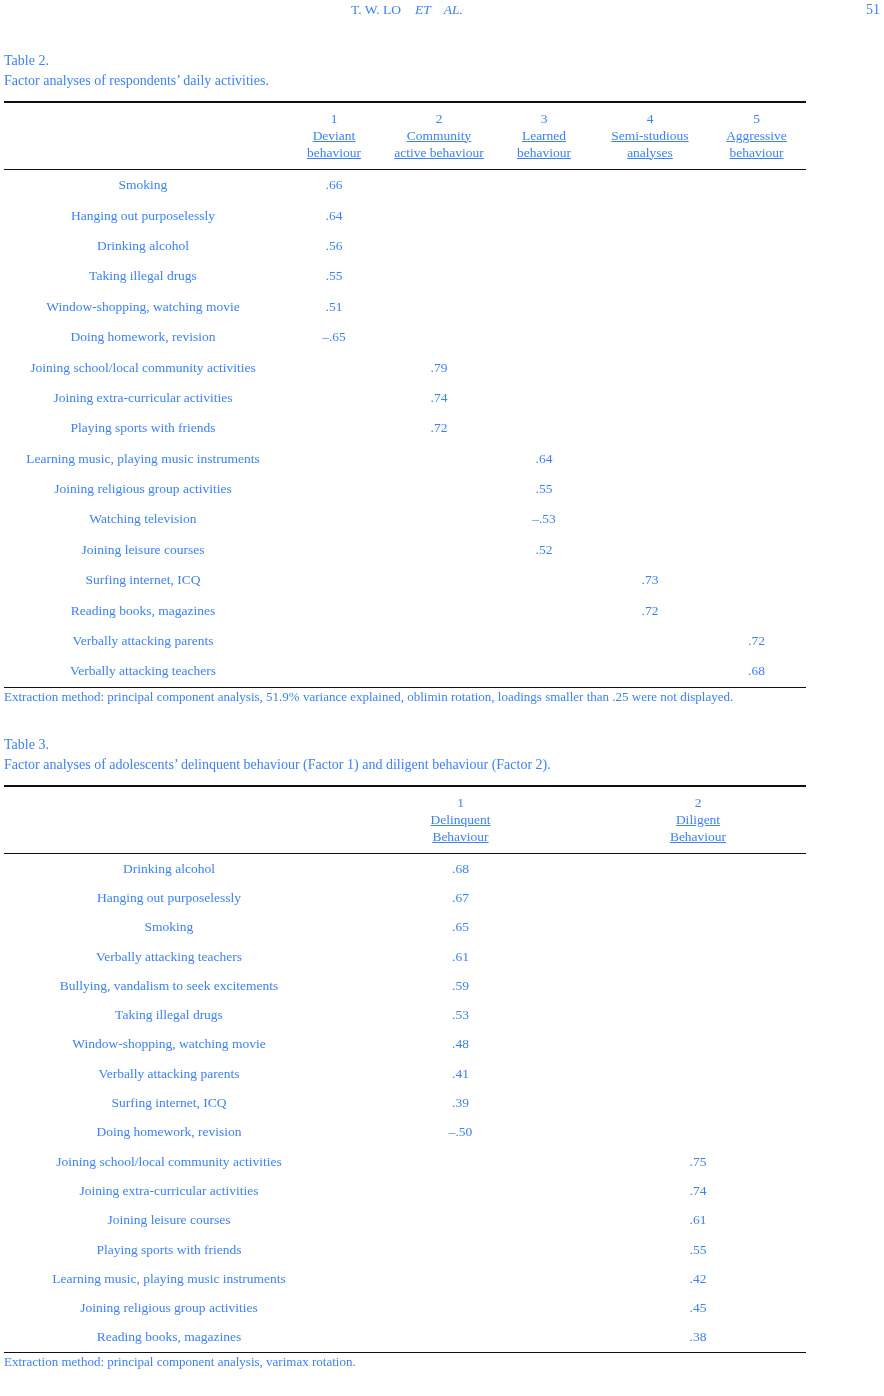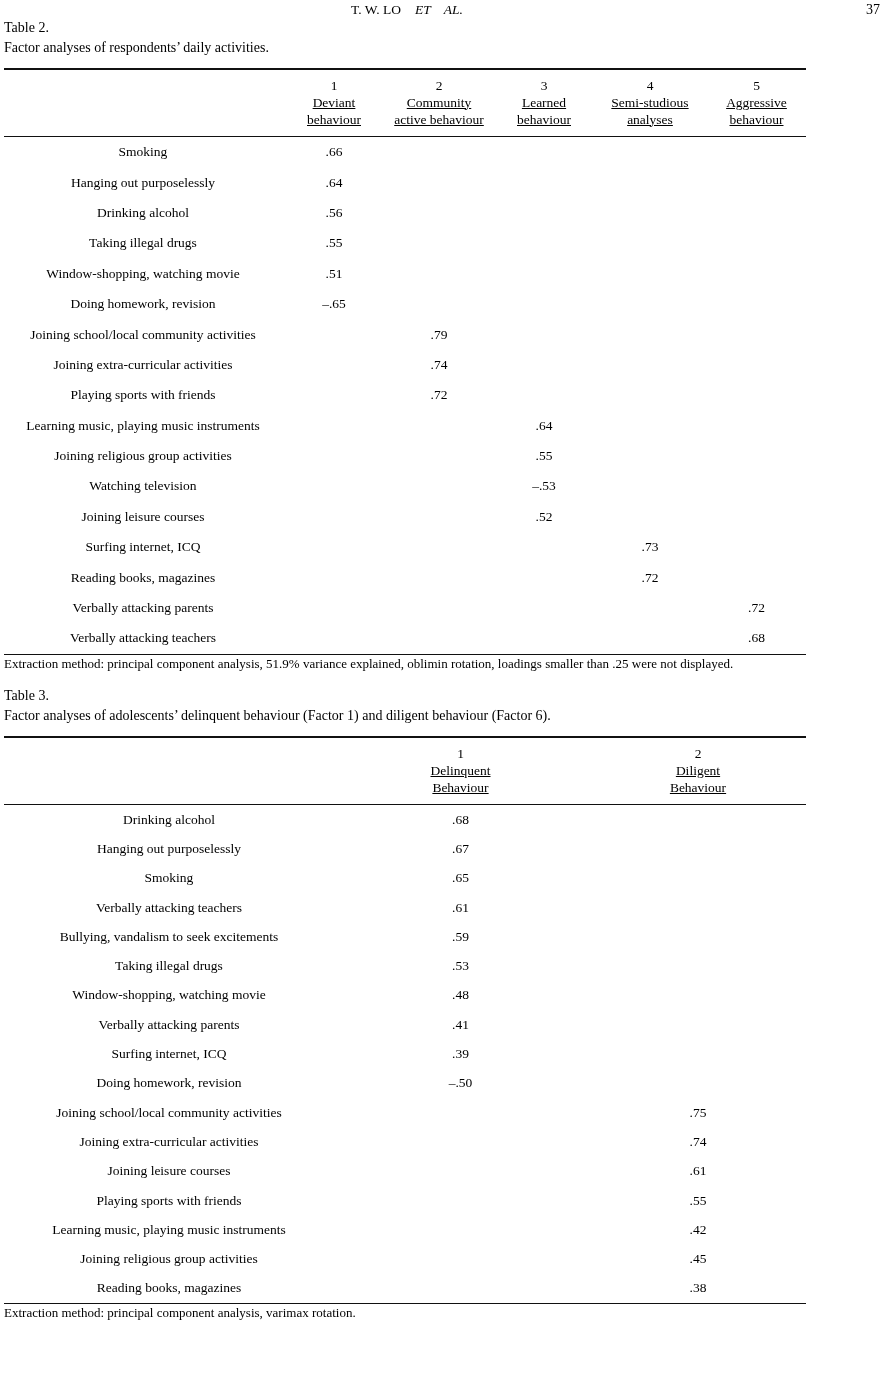--- a/index.html
+++ b/index.html
@@ -4,7 +4,7 @@
 <style>
   html,body{margin:0;padding:0;background:#ffffff;}
   .page{
-    width:884px;height:1396px;background:#ffffff;color:#000000;
+    width:884px;height:1396px;background:#ffffff;color:#3b82f6;
     font-family:"Liberation Serif","DejaVu Serif",serif;
     position:relative;box-sizing:border-box;padding:2px 0 0 4px;overflow:hidden;
   }

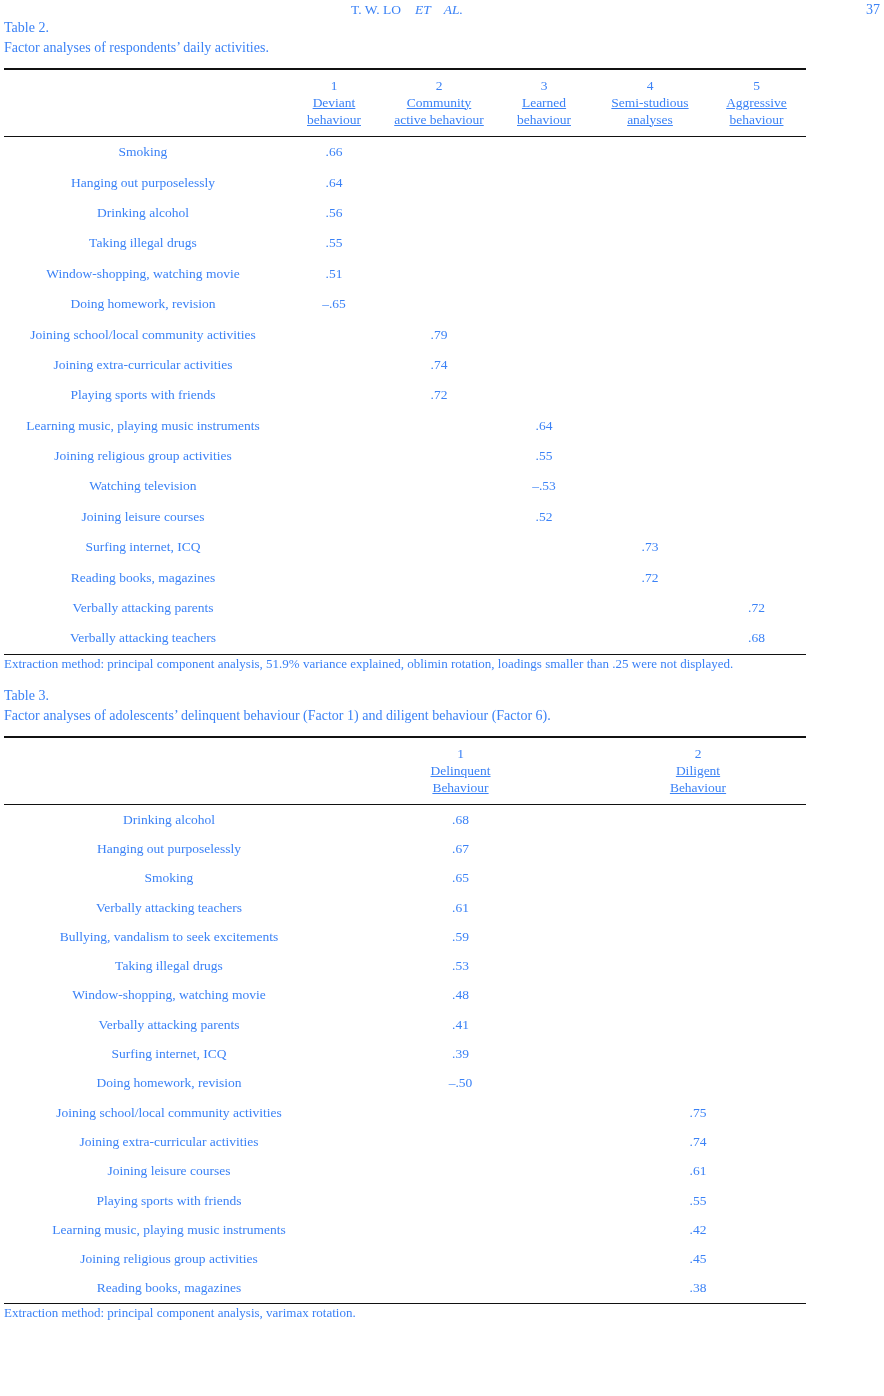--- a/index.html
+++ b/index.html
@@ -43,7 +43,7 @@
     <span class="rh-center">
       <span>T. W. LO</span><span class="rh-etal">ET AL.</span>
     </span>
-    <span class="page-num">37</span>
+    <span class="page-num">51</span>
   </div>
 
   <div class="tbl-label">Table 2.</div>

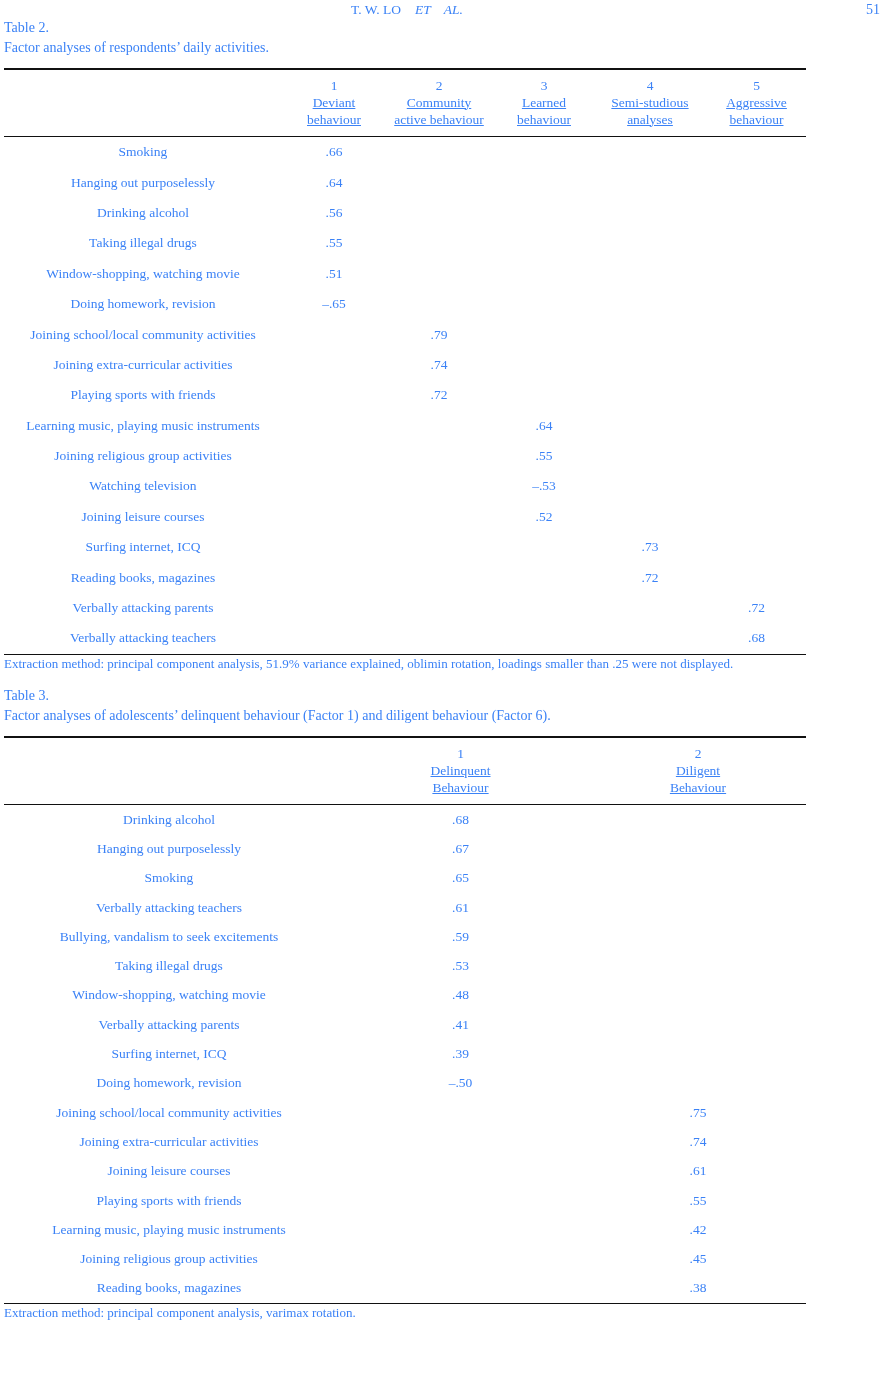--- a/index.html
+++ b/index.html
@@ -14,7 +14,7 @@
   .rh-etal{font-style:italic;margin-left:14px;word-spacing:10px;}
   .page-num{position:absolute;right:4px;top:0;font-size:14px;}
   
-  .tbl-label{font-size:14px;line-height:18px;}
+  .tbl-label{font-size:14px;margin-top:33px;line-height:18px;}
   .tbl-caption{font-size:14px;line-height:21px;}
   .tbl-label.second{margin-top:15px;}
   

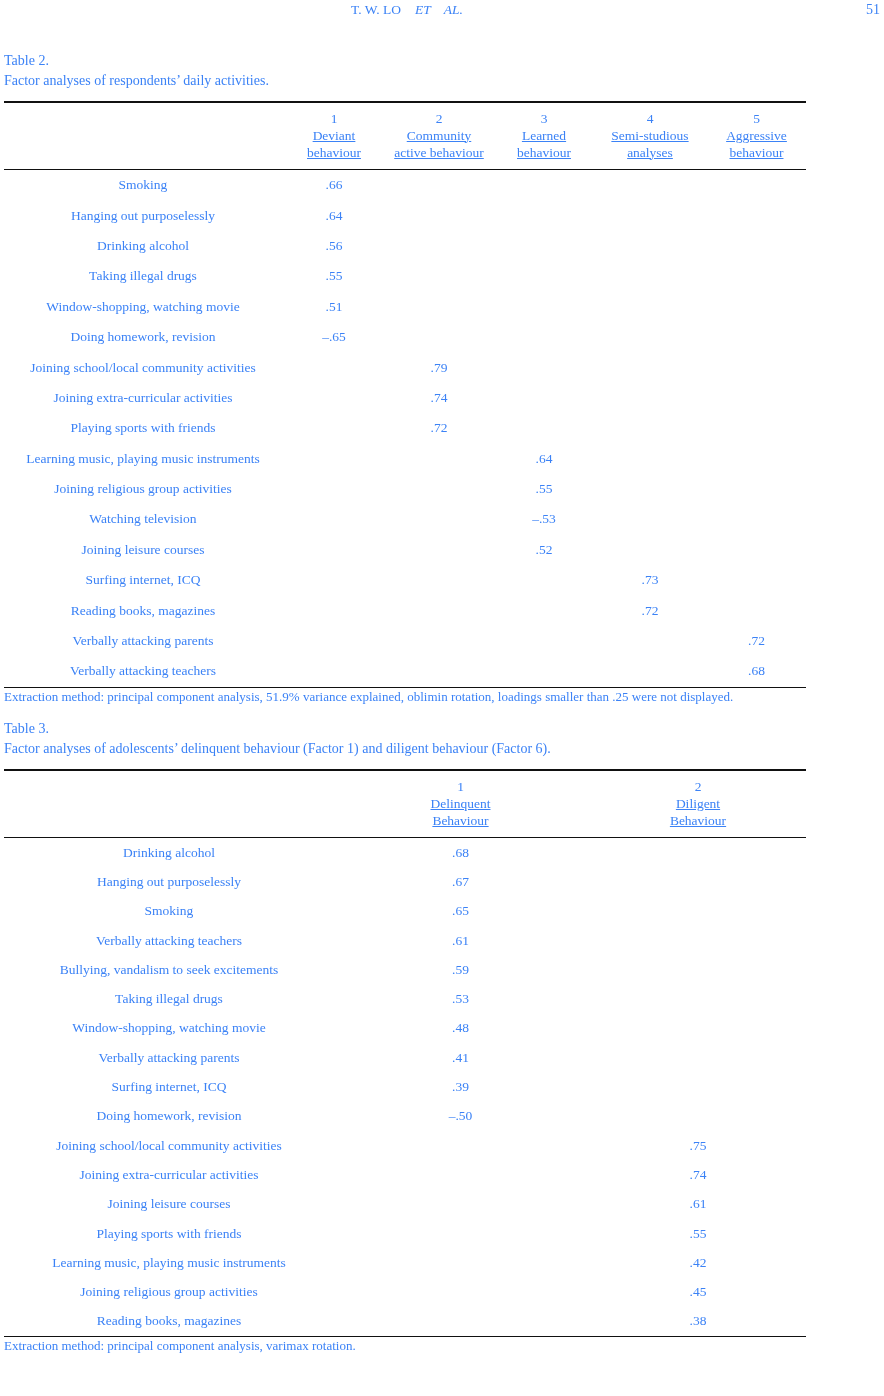--- a/index.html
+++ b/index.html
@@ -16,7 +16,7 @@
   
   .tbl-label{font-size:14px;margin-top:33px;line-height:18px;}
   .tbl-caption{font-size:14px;line-height:21px;}
-  .tbl-label.second{margin-top:15px;}
+  .tbl-label.second{margin-top:31px;}
   
   .rule{width:802px;background:#111;height:1.6px;}
   .rule.thin{height:1.4px;}

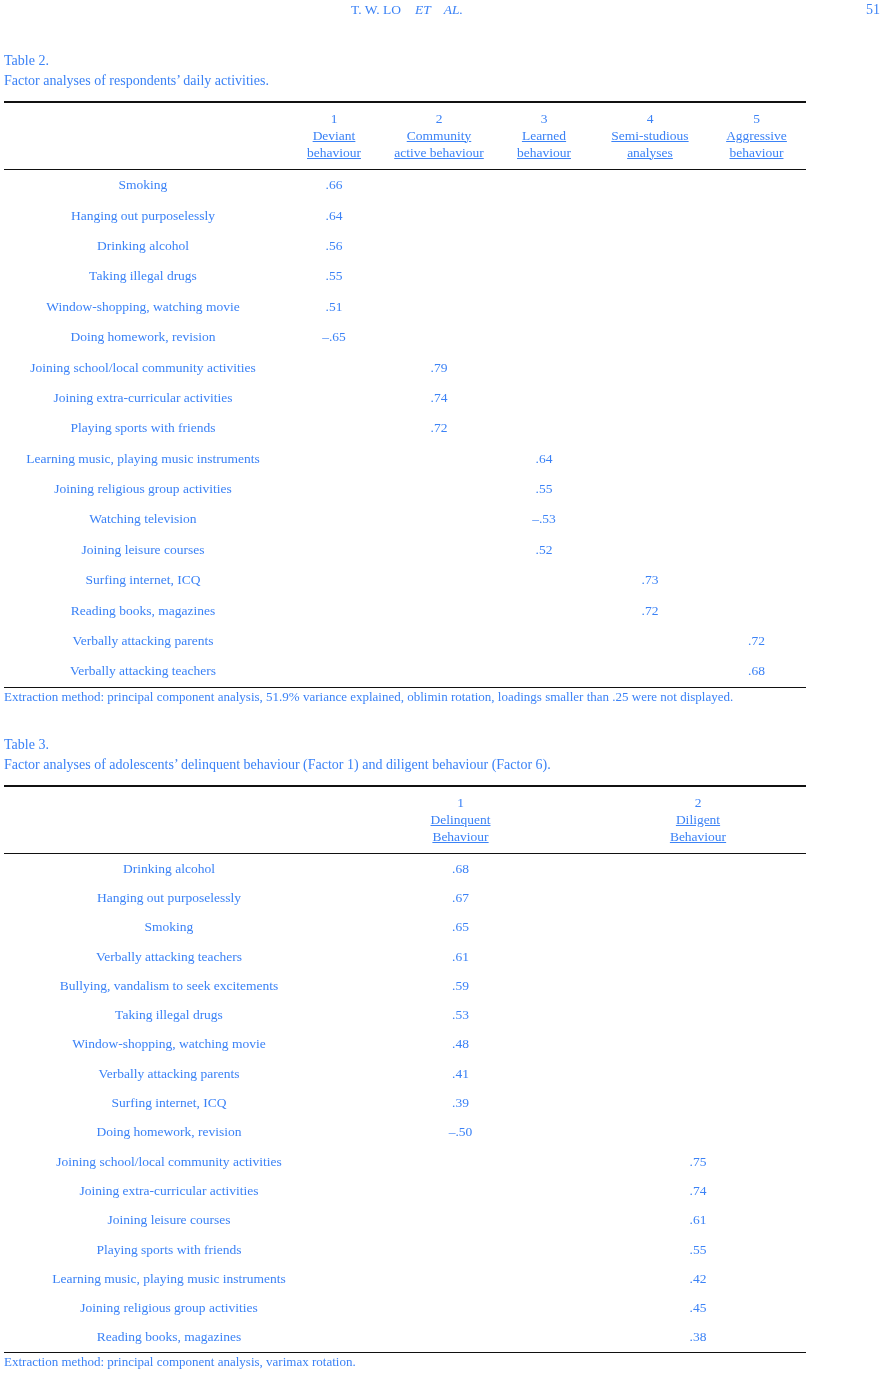--- a/index.html
+++ b/index.html
@@ -223,7 +223,7 @@
   <div class="tbl-note">Extraction method: principal component analysis, 51.9% variance explained, oblimin rotation, loadings smaller than .25 were not displayed.</div>
 
   <div class="tbl-label second">Table 3.</div>
-  <div class="tbl-caption">Factor analyses of adolescents’ delinquent behaviour (Factor 1) and diligent behaviour (Factor 6).</div>
+  <div class="tbl-caption">Factor analyses of adolescents’ delinquent behaviour (Factor 1) and diligent behaviour (Factor 2).</div>
 
   <div class="t3">
     <div class="rule mt-rule"></div>

